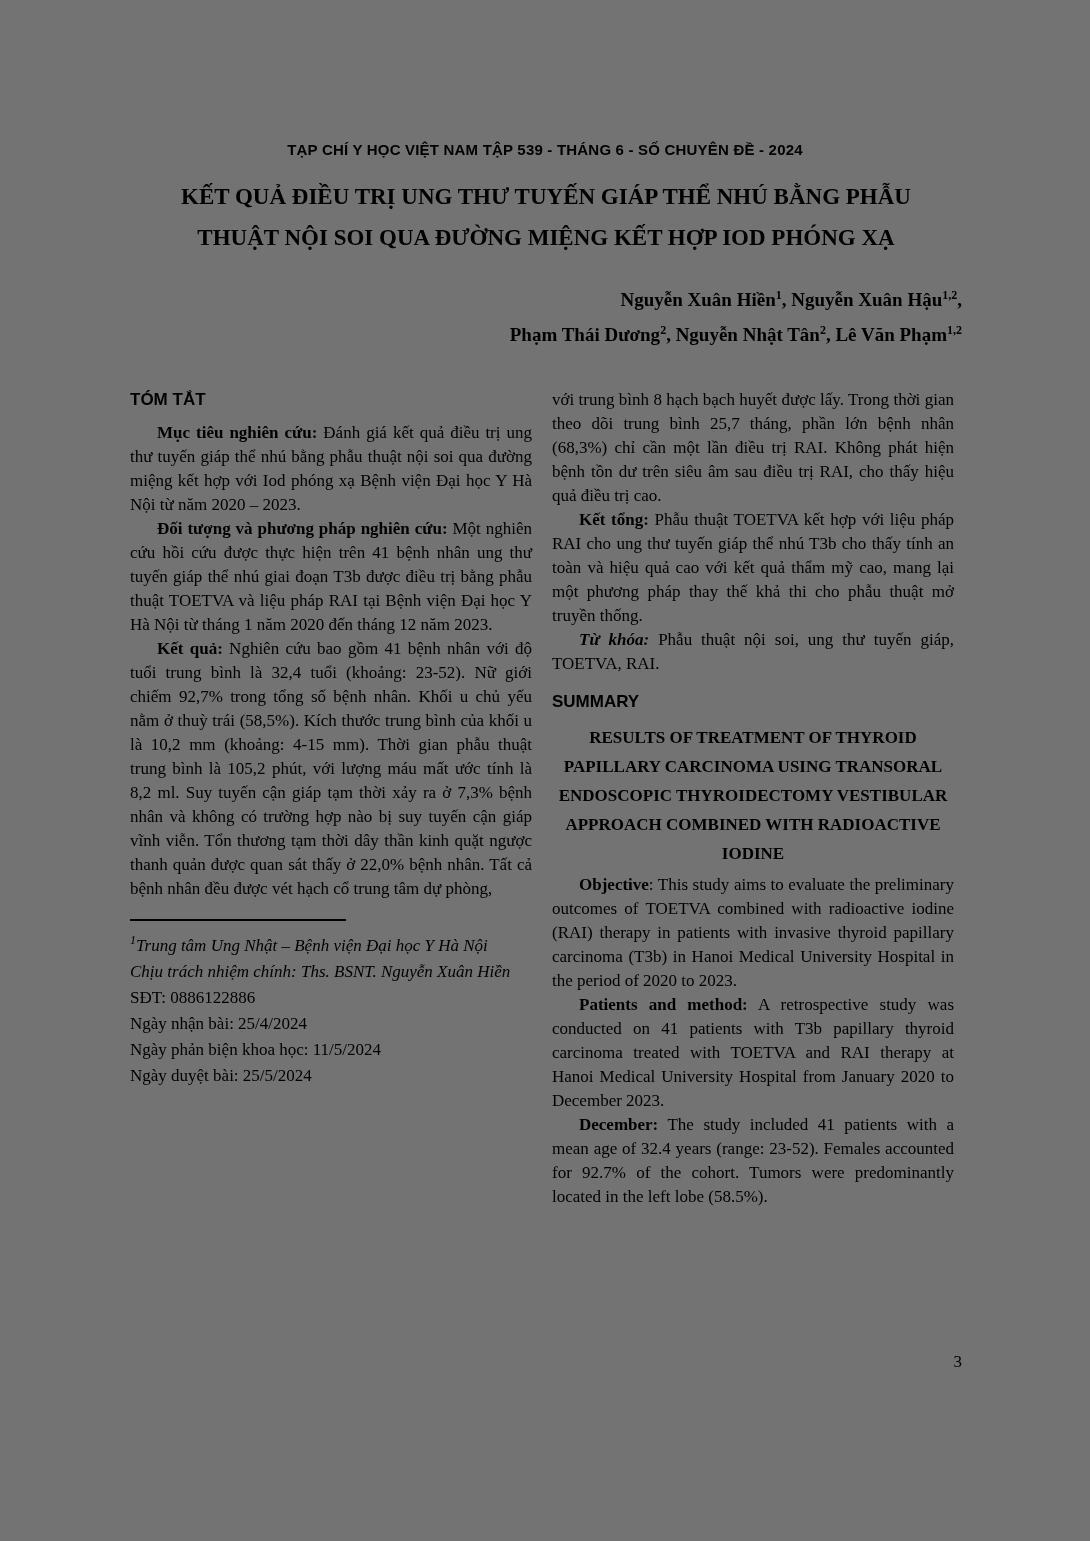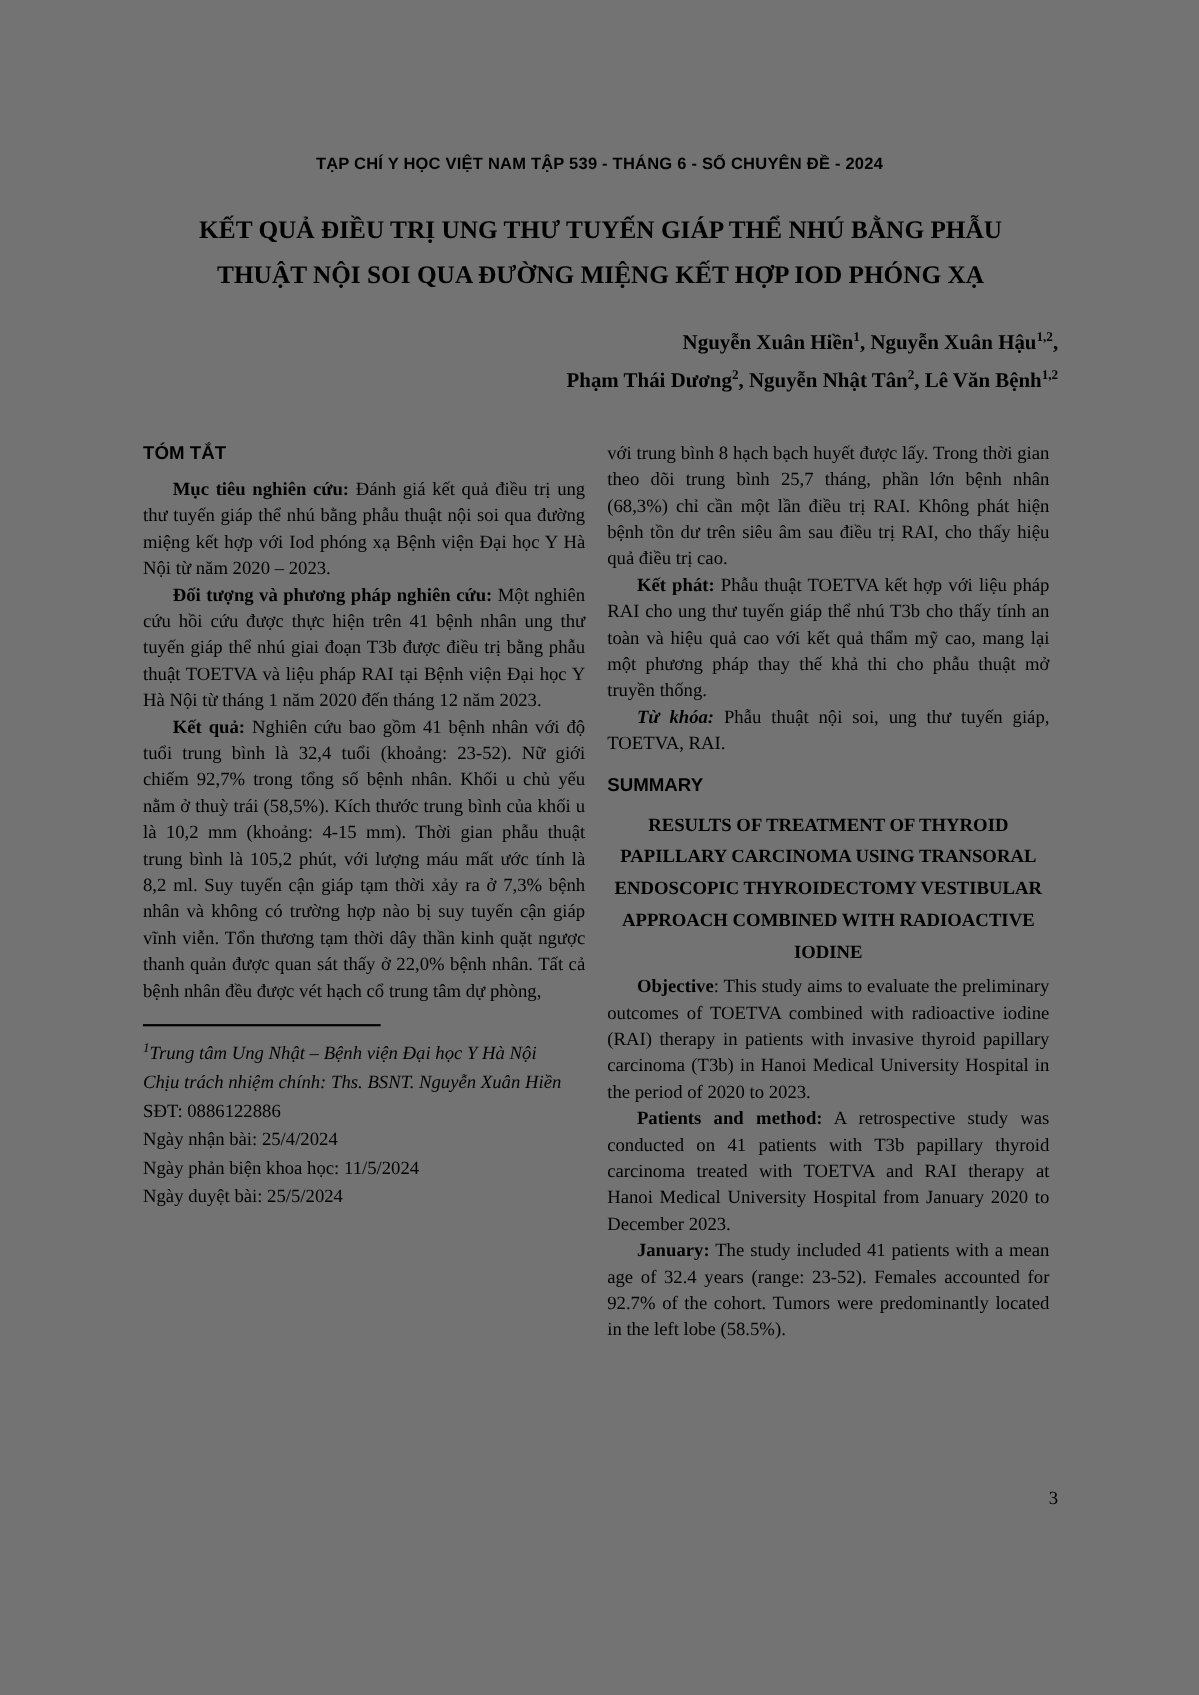--- a/index.html
+++ b/index.html
@@ -16,7 +16,7 @@
     font-family: "Liberation Sans", sans-serif;
     font-weight: bold; font-size: 15px; letter-spacing: 0.2px;
   }
-  .content { position: absolute; top: 188px; left: 130px; width: 832px; }
+  .content { position: absolute; top: 176px; left: 130px; width: 832px; }
   .article-title {
     font-size: 23px; font-weight: bold; text-align: center;
     line-height: 41px; margin: 0 auto 24px auto; max-width: 812px;

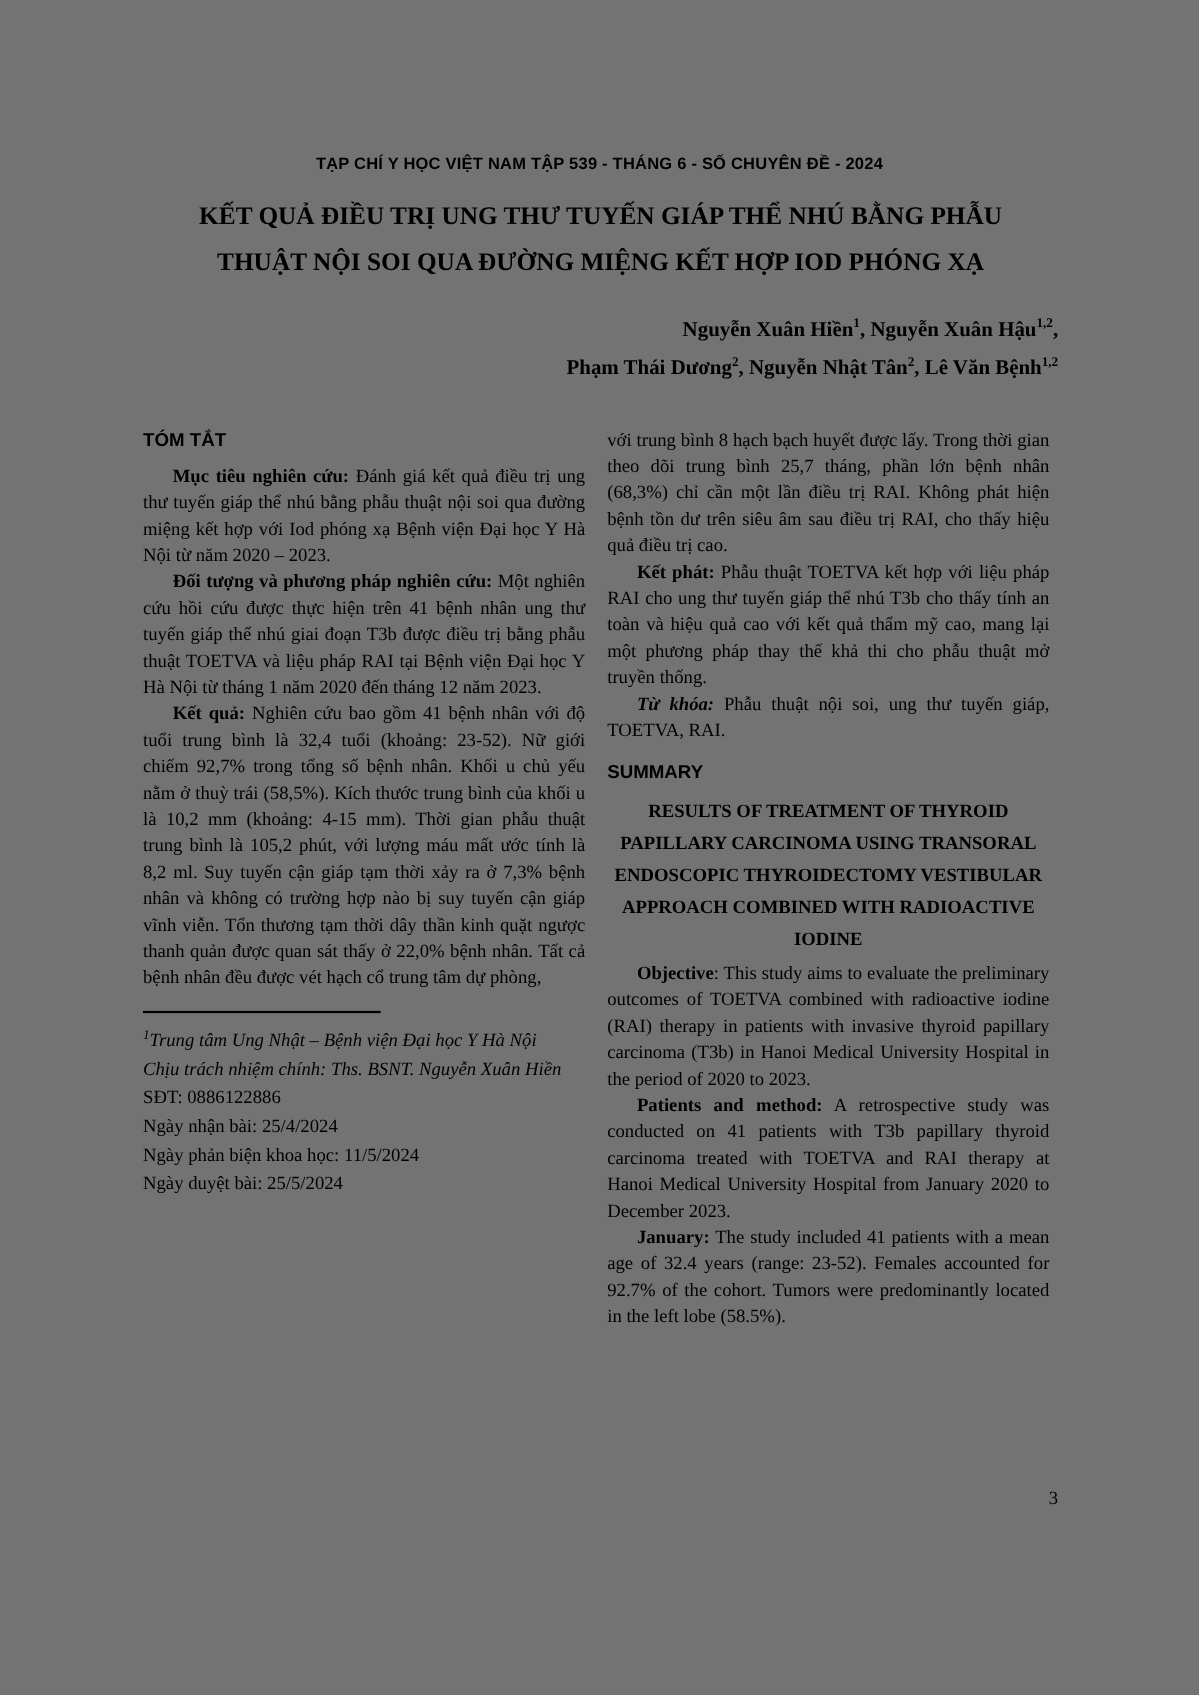--- a/index.html
+++ b/index.html
@@ -60,7 +60,7 @@
 
     <div class="authors">
       <div class="authors-line"><span>Nguyễn Xuân Hiền</span><sup>1</sup><span>, Nguyễn Xuân Hậu</span><sup>1,2</sup><span>,</span></div>
-      <div class="authors-line"><span>Phạm Thái Dương</span><sup>2</sup><span>, Nguyễn Nhật Tân</span><sup>2</sup><span>, Lê Văn Bệnh</span><sup>1,2</sup></div>
+      <div class="authors-line"><span>Phạm Thái Dương</span><sup>2</sup><span>, Nguyễn Nhật Tân</span><sup>2</sup><span>, Lê Văn Phạm</span><sup>1,2</sup></div>
     </div>
 
     <div class="columns">

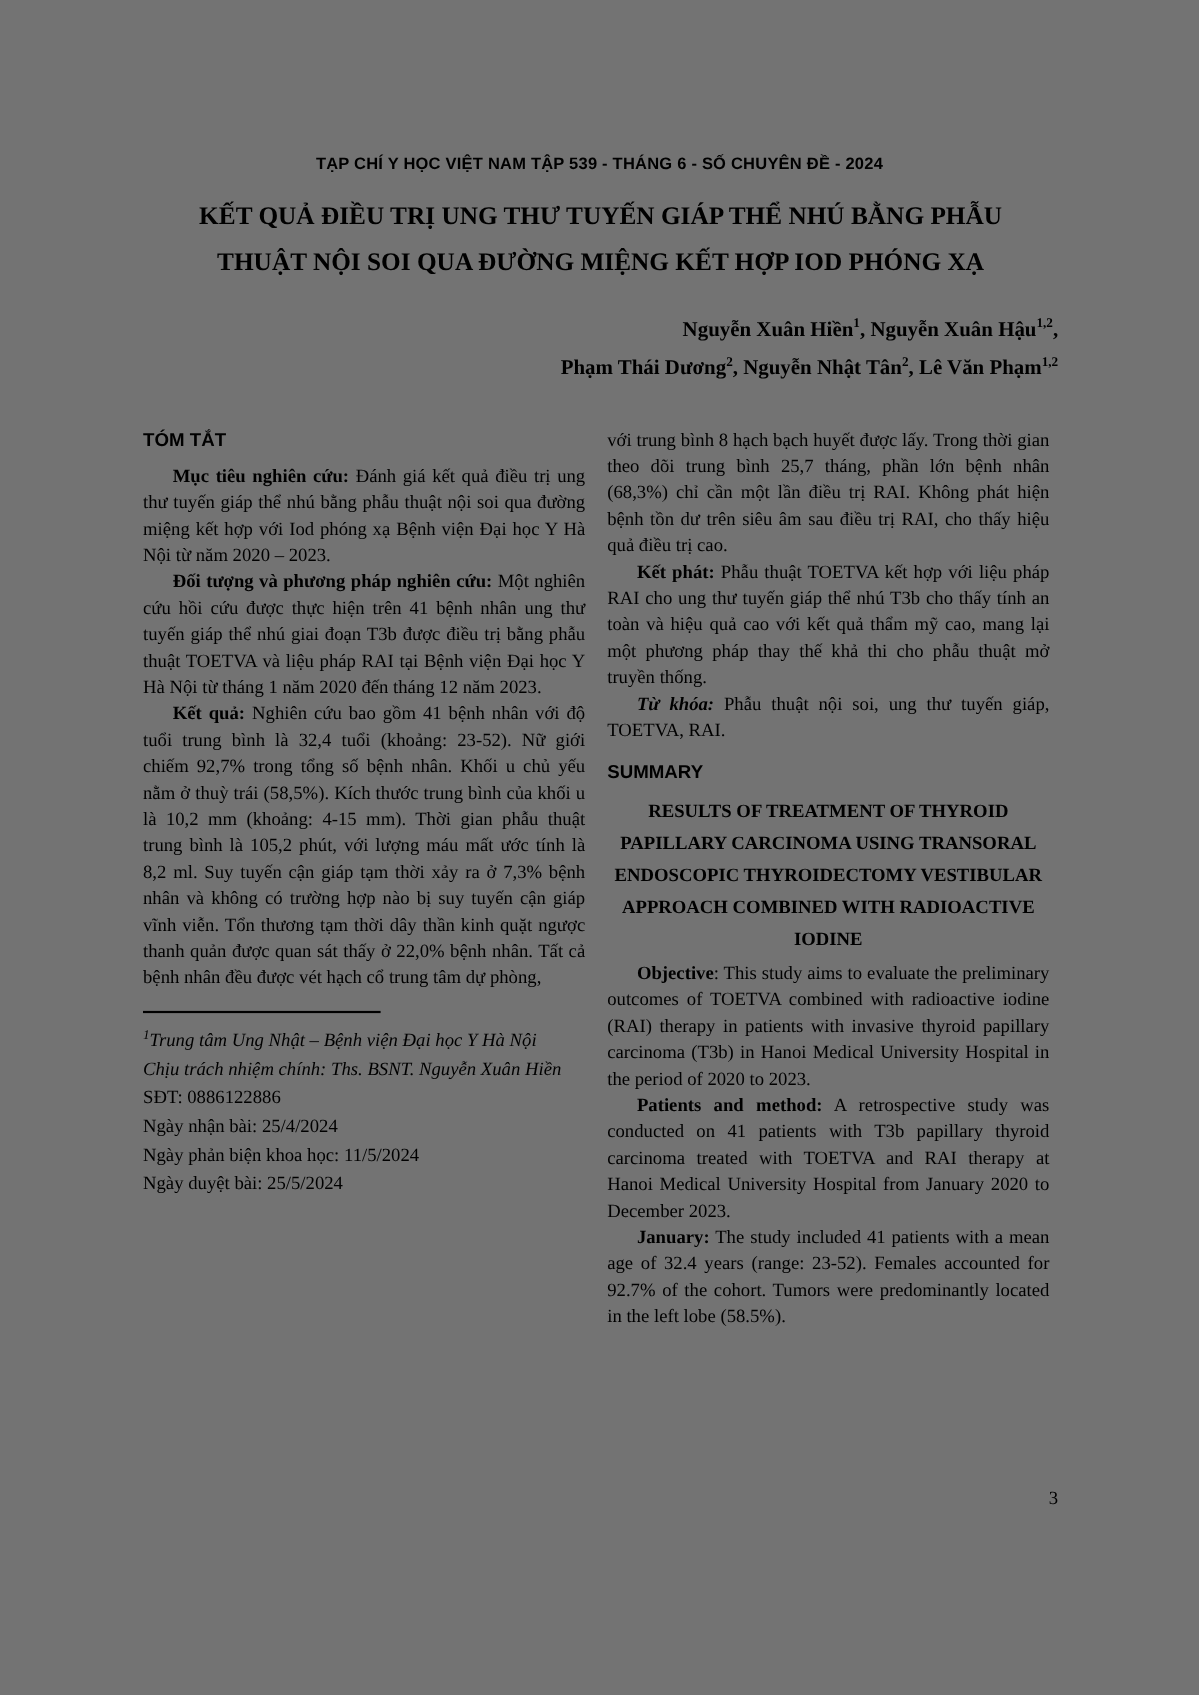--- a/index.html
+++ b/index.html
@@ -88,7 +88,7 @@
       <div class="col">
         <p class="para no-indent">với trung bình 8 hạch bạch huyết được lấy. Trong thời gian theo dõi trung bình 25,7 tháng, phần lớn bệnh nhân (68,3%) chỉ cần một lần điều trị RAI. Không phát hiện bệnh tồn dư trên siêu âm sau điều trị RAI, cho thấy hiệu quả điều trị cao.</p>
 
-        <p class="para"><b class="lead">Kết phát:</b><span> Phẫu thuật TOETVA kết hợp với liệu pháp RAI cho ung thư tuyến giáp thể nhú T3b cho thấy tính an toàn và hiệu quả cao với kết quả thẩm mỹ cao, mang lại một phương pháp thay thế khả thi cho phẫu thuật mở truyền thống.</span></p>
+        <p class="para"><b class="lead">Kết tổng:</b><span> Phẫu thuật TOETVA kết hợp với liệu pháp RAI cho ung thư tuyến giáp thể nhú T3b cho thấy tính an toàn và hiệu quả cao với kết quả thẩm mỹ cao, mang lại một phương pháp thay thế khả thi cho phẫu thuật mở truyền thống.</span></p>
 
         <p class="para"><b class="lead italic">Từ khóa:</b><span> Phẫu thuật nội soi, ung thư tuyến giáp, TOETVA, RAI.</span></p>
 

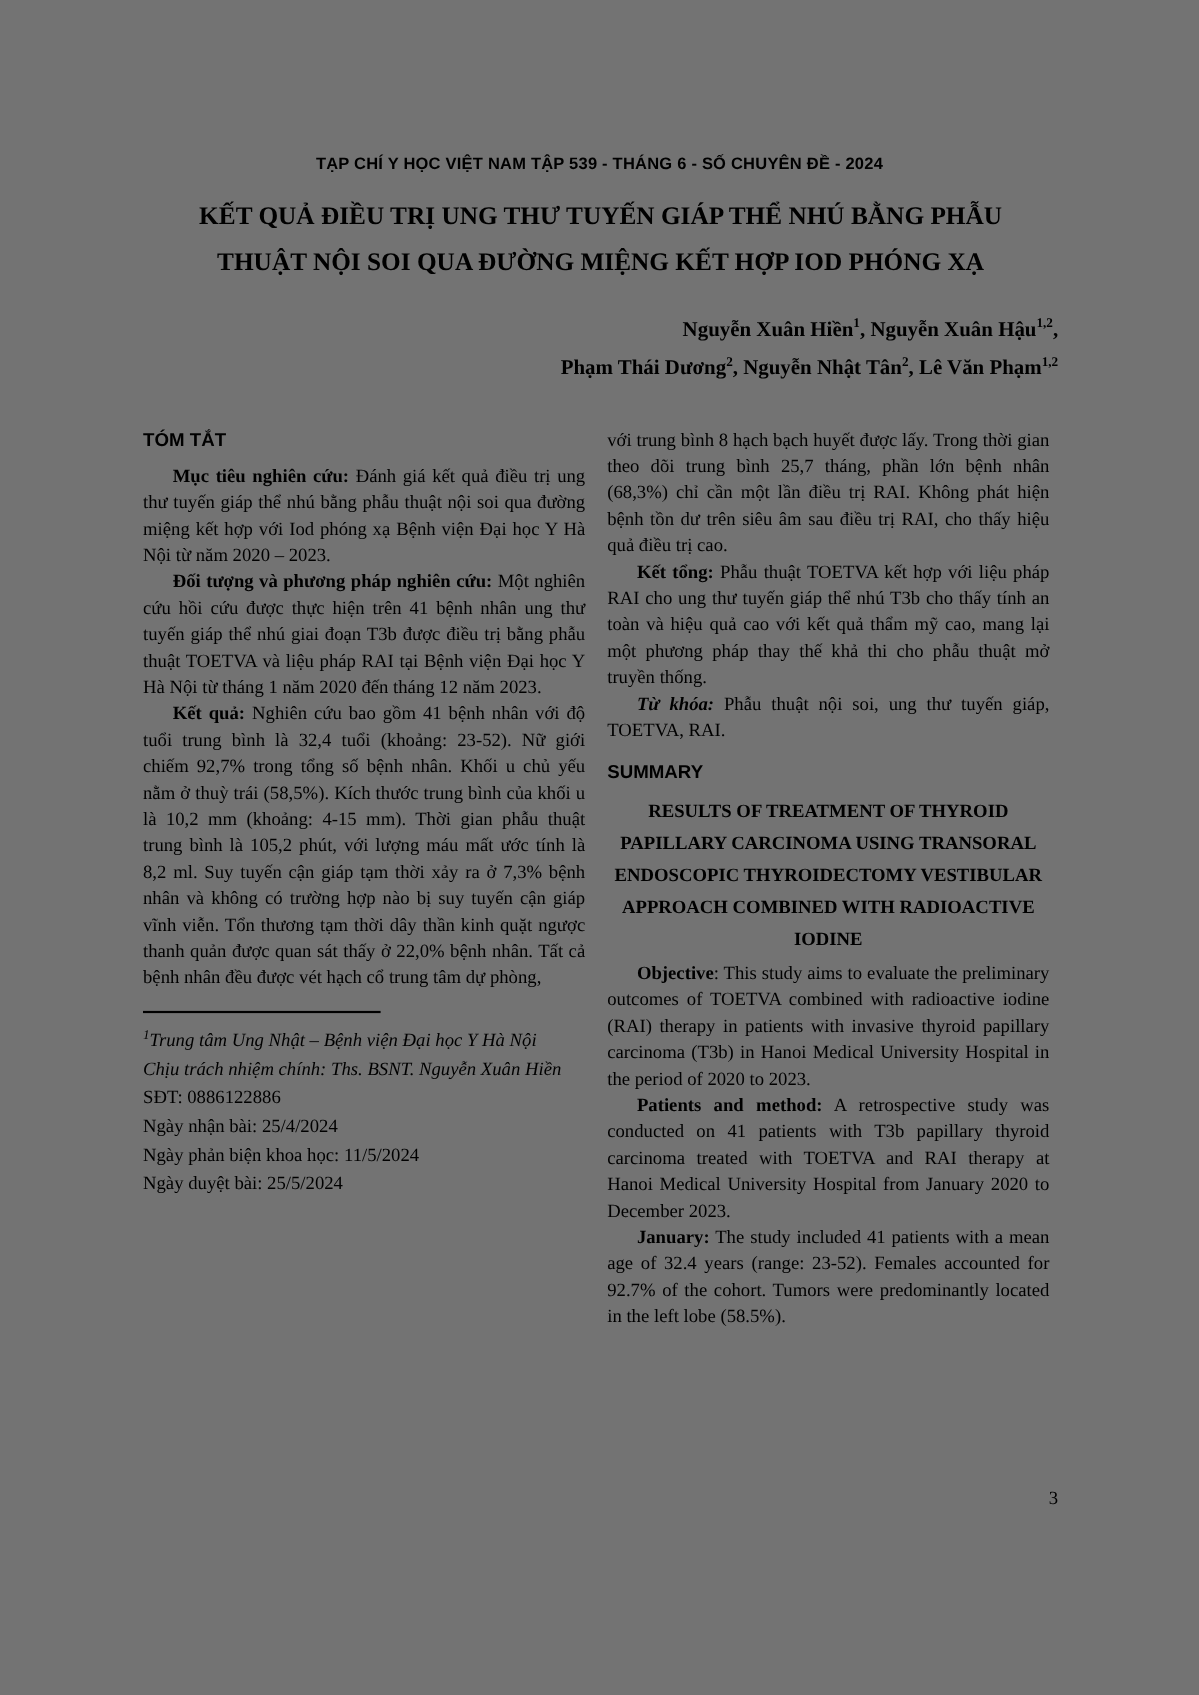--- a/index.html
+++ b/index.html
@@ -100,7 +100,7 @@
 
         <p class="para"><b class="lead">Patients and method:</b><span> A retrospective study was conducted on 41 patients with T3b papillary thyroid carcinoma treated with TOETVA and RAI therapy at Hanoi Medical University Hospital from January 2020 to December 2023.</span></p>
 
-        <p class="para"><b class="lead">January:</b><span> The study included 41 patients with a mean age of 32.4 years (range: 23-52). Females accounted for 92.7% of the cohort. Tumors were predominantly located in the left lobe (58.5%).</span></p>
+        <p class="para"><b class="lead">December:</b><span> The study included 41 patients with a mean age of 32.4 years (range: 23-52). Females accounted for 92.7% of the cohort. Tumors were predominantly located in the left lobe (58.5%).</span></p>
       </div>
 
     </div>

